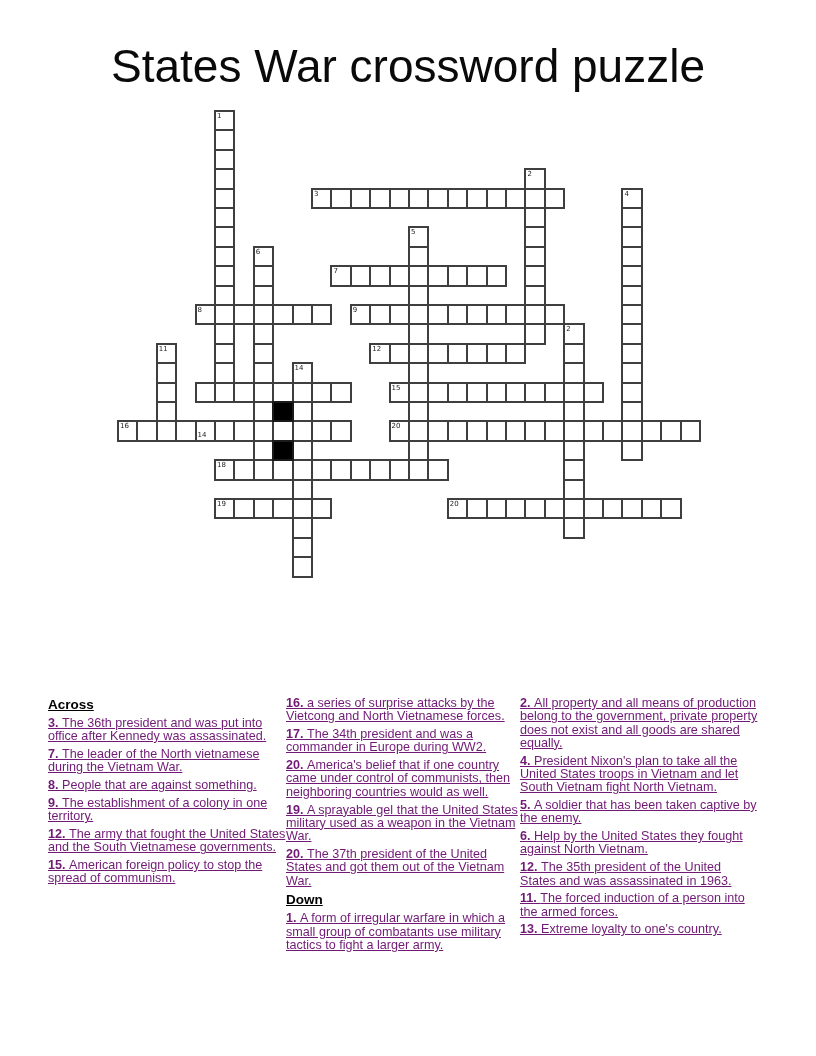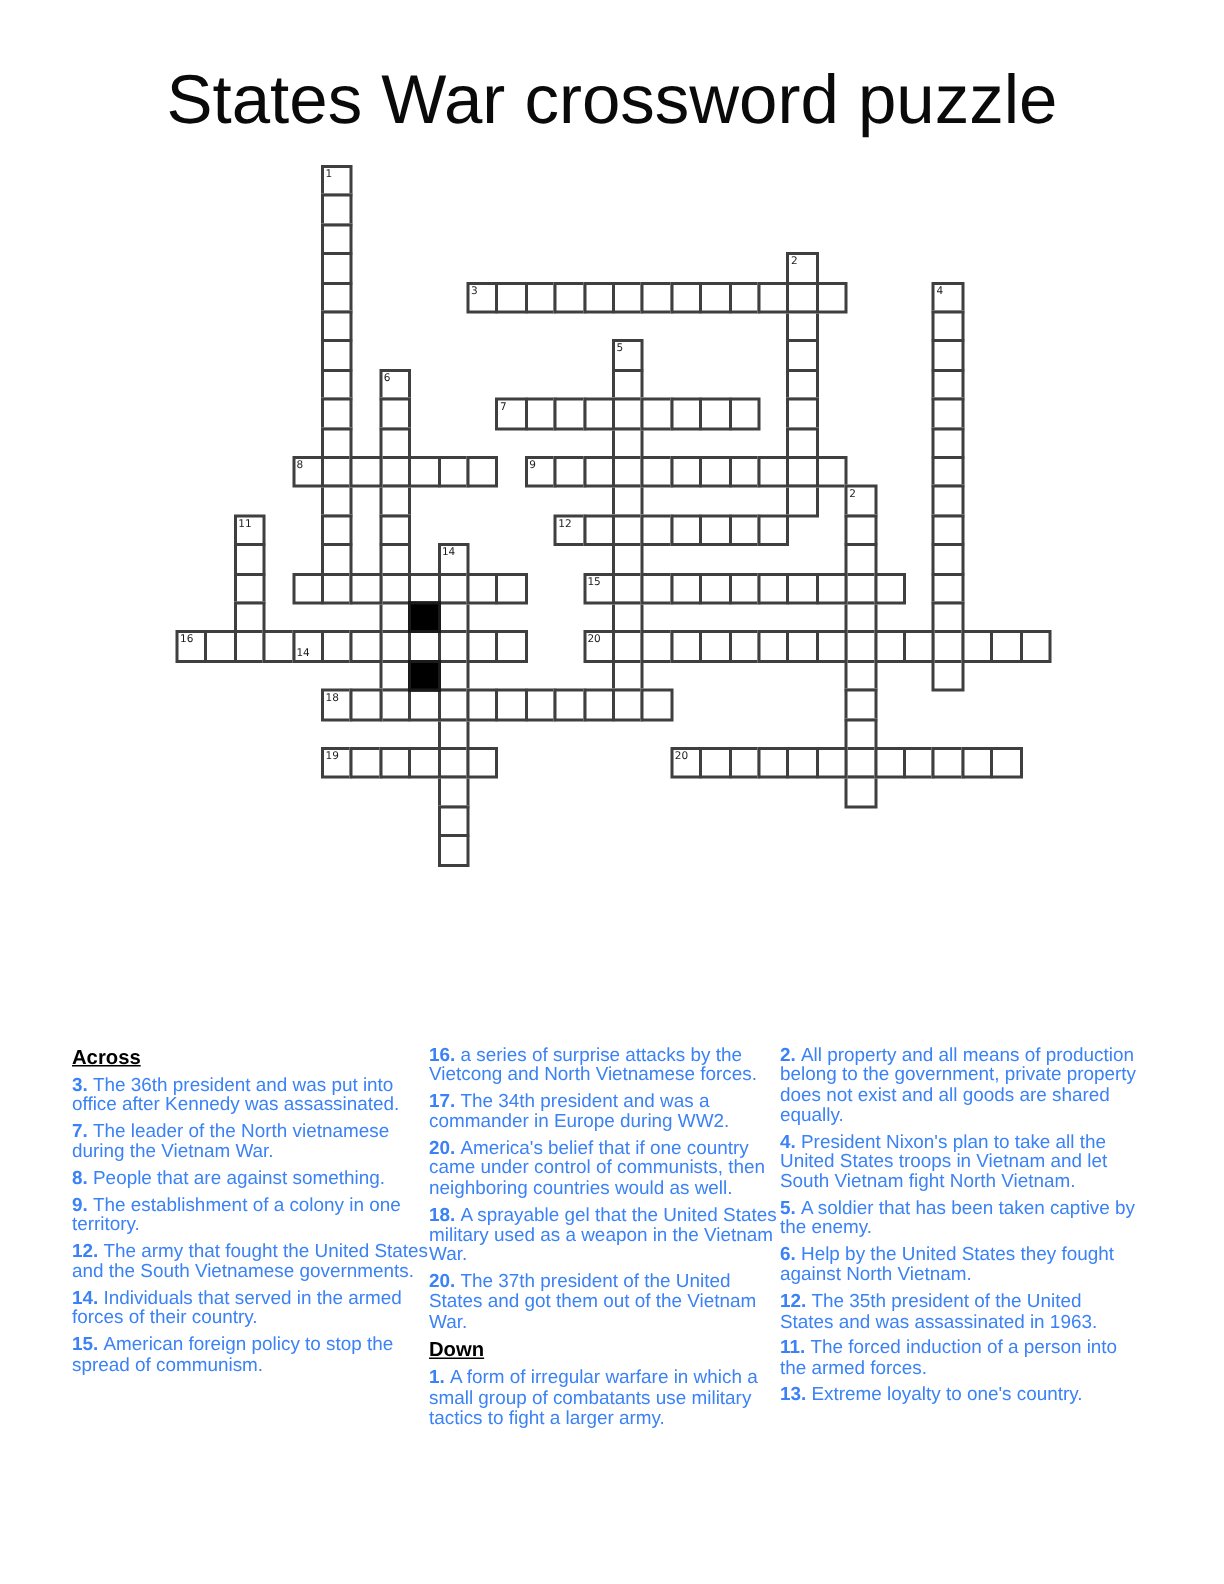--- a/index.html
+++ b/index.html
@@ -30,7 +30,7 @@
     font-size:13.5px;font-weight:700;text-decoration:underline;
     margin:0 0 5px 0;color:#000;
   }
-  p.clue{font-size:12.6px;line-height:13.3px;margin:0 0 4.5px 0;color:#3b82f6;}
+  p.clue{font-size:12.6px;line-height:13.3px;margin:0 0 4.5px 0;color:#701a75;text-decoration:underline;}
   p.clue b{font-weight:700;}
 </style>
 </head>

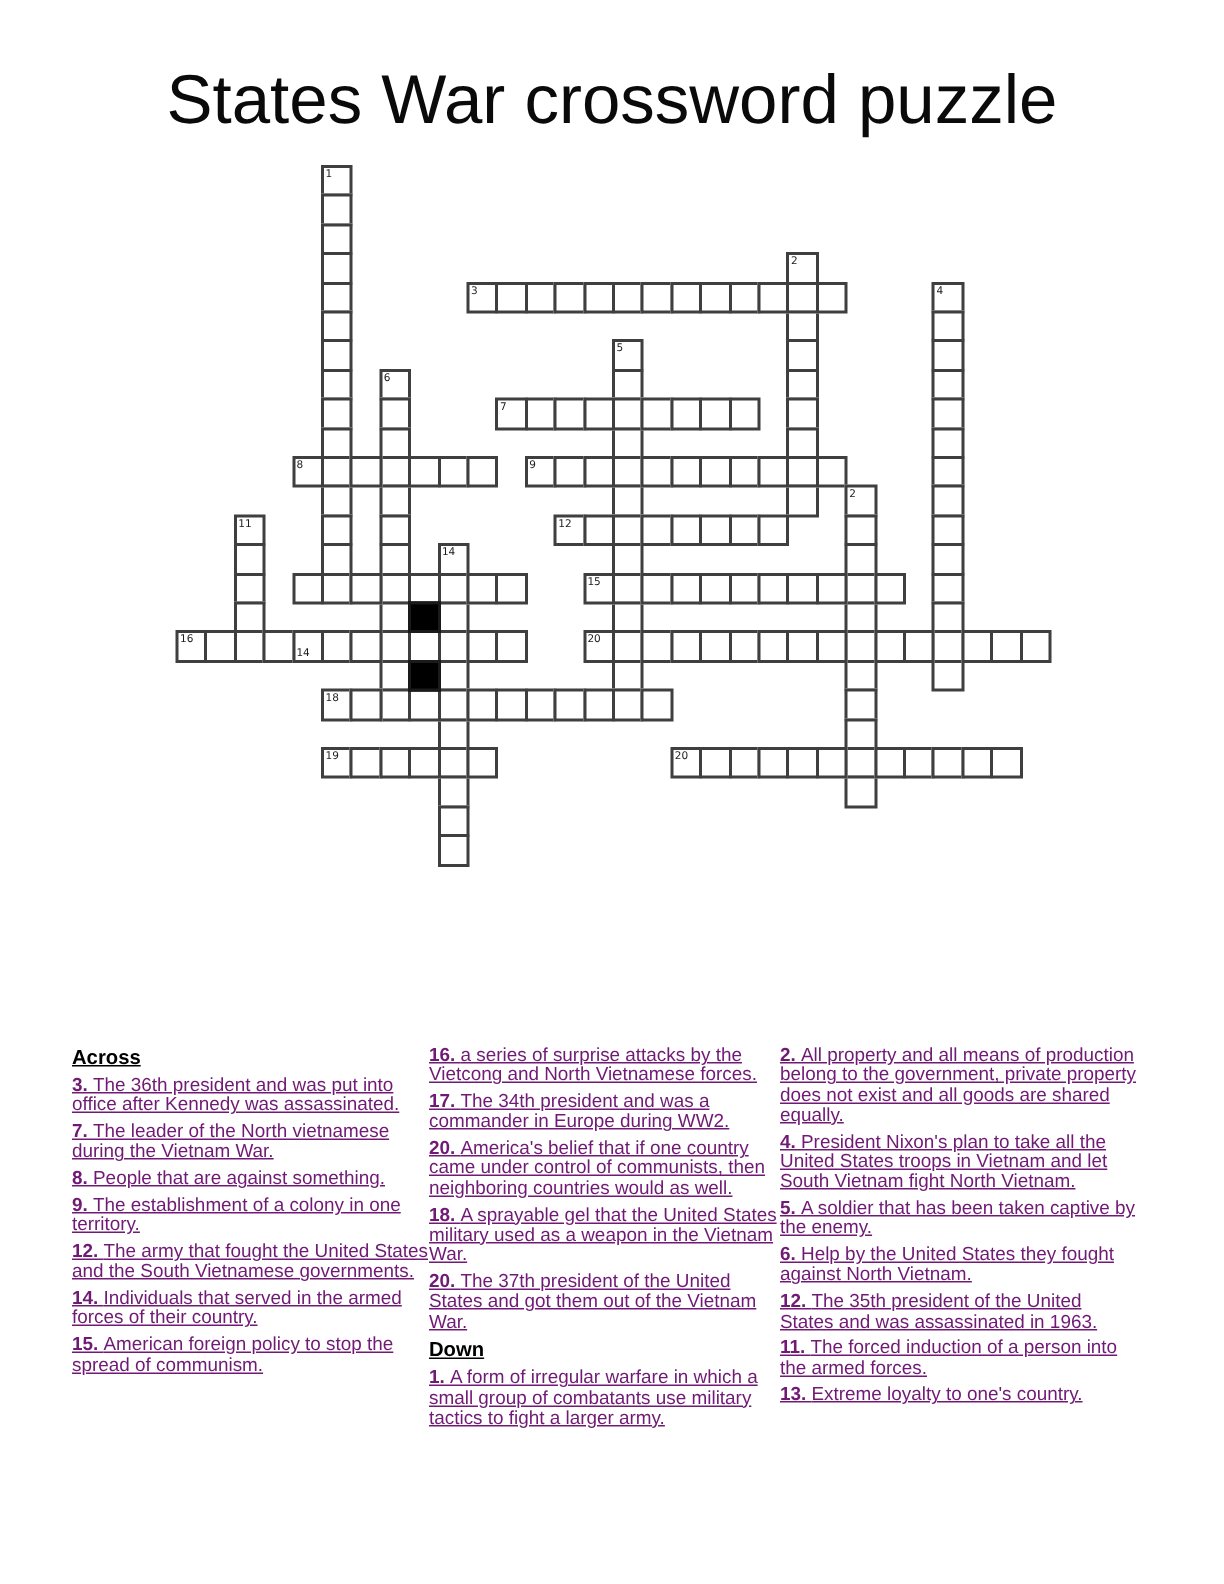--- a/index.html
+++ b/index.html
@@ -270,7 +270,7 @@
       <p class="clue"><b>16. </b>a series of surprise attacks by the Vietcong and North Vietnamese forces.</p>
       <p class="clue"><b>17. </b>The 34th president and was a commander in Europe during WW2.</p>
       <p class="clue"><b>20. </b>America's belief that if one country came under control of communists, then neighboring countries would as well.</p>
-      <p class="clue"><b>18. </b>A sprayable gel that the United States military used as a weapon in the Vietnam War.</p>
+      <p class="clue"><b>19. </b>A sprayable gel that the United States military used as a weapon in the Vietnam War.</p>
       <p class="clue"><b>20. </b>The 37th president of the United States and got them out of the Vietnam War.</p>
       <div class="clue-header">Down</div>
       <p class="clue"><b>1. </b>A form of irregular warfare in which a small group of combatants use military tactics to fight a larger army.</p>

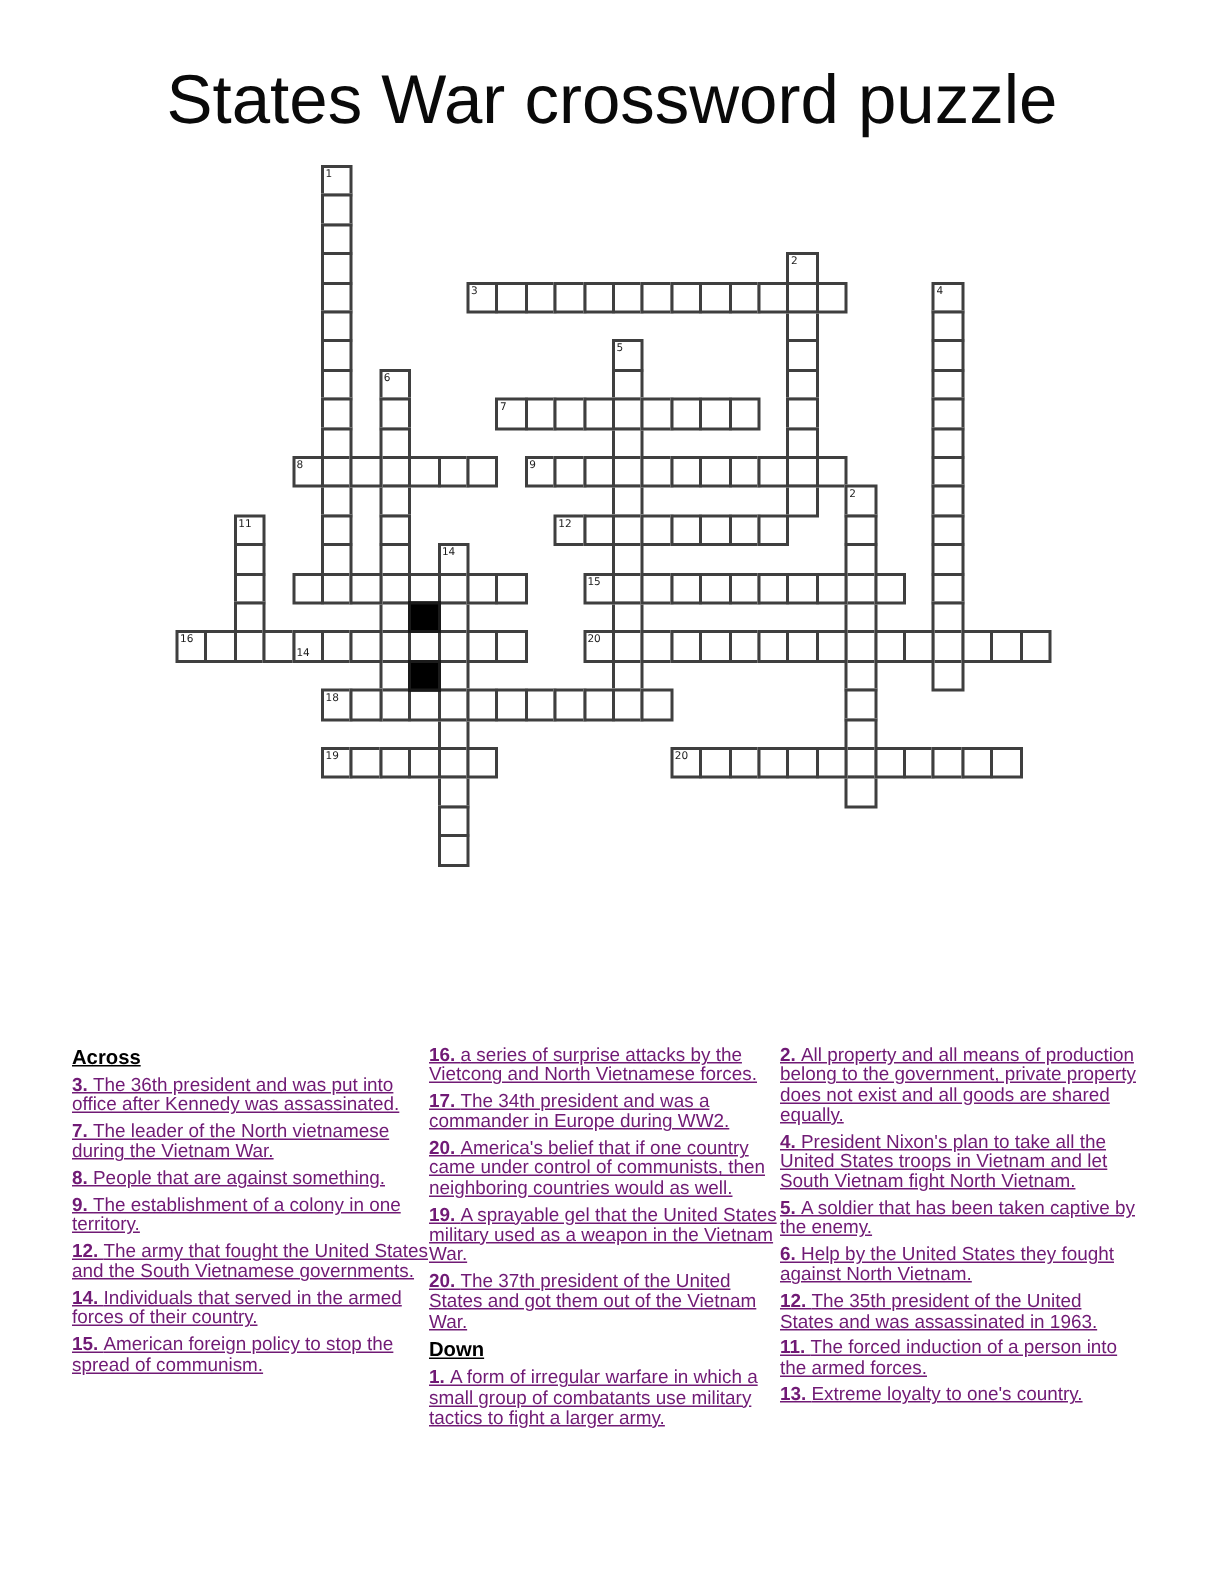--- a/index.html
+++ b/index.html
@@ -263,7 +263,6 @@
       <p class="clue"><b>8. </b>People that are against something.</p>
       <p class="clue"><b>9. </b>The establishment of a colony in one territory.</p>
       <p class="clue"><b>12. </b>The army that fought the United States and the South Vietnamese governments.</p>
-      <p class="clue"><b>14. </b>Individuals that served in the armed forces of their country.</p>
       <p class="clue"><b>15. </b>American foreign policy to stop the spread of communism.</p>
     </div>
   <div class="clue-col c1">

